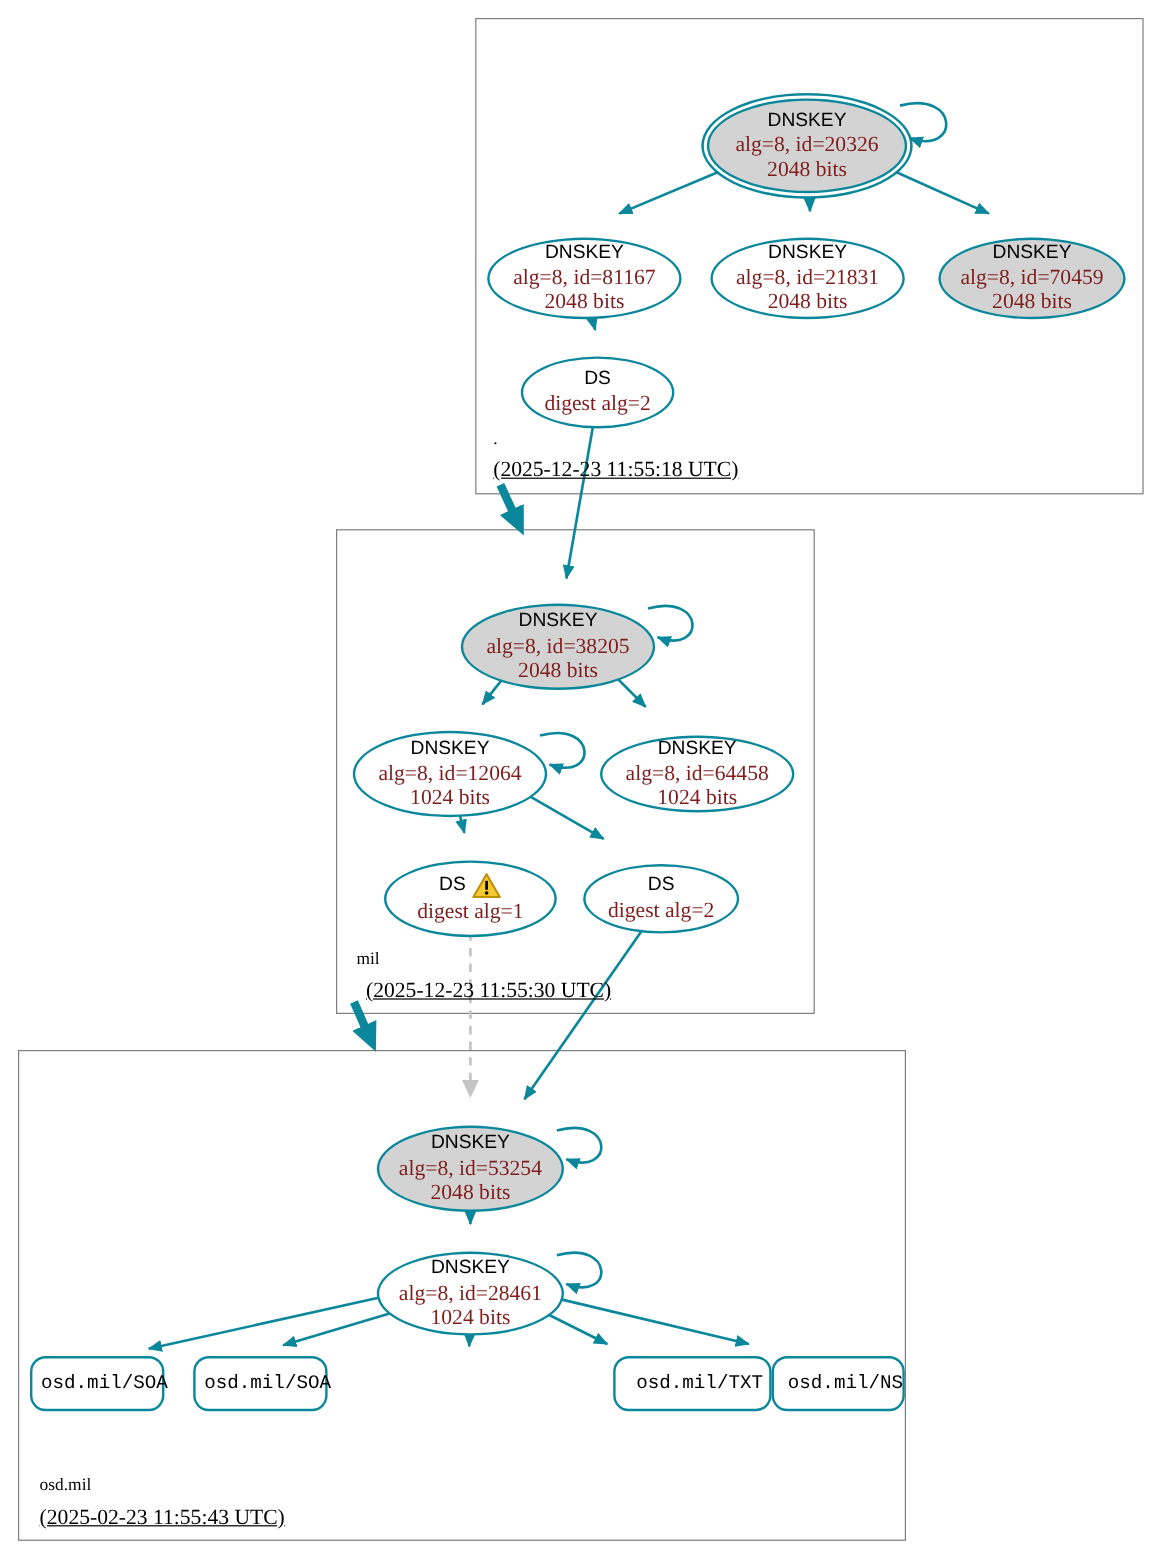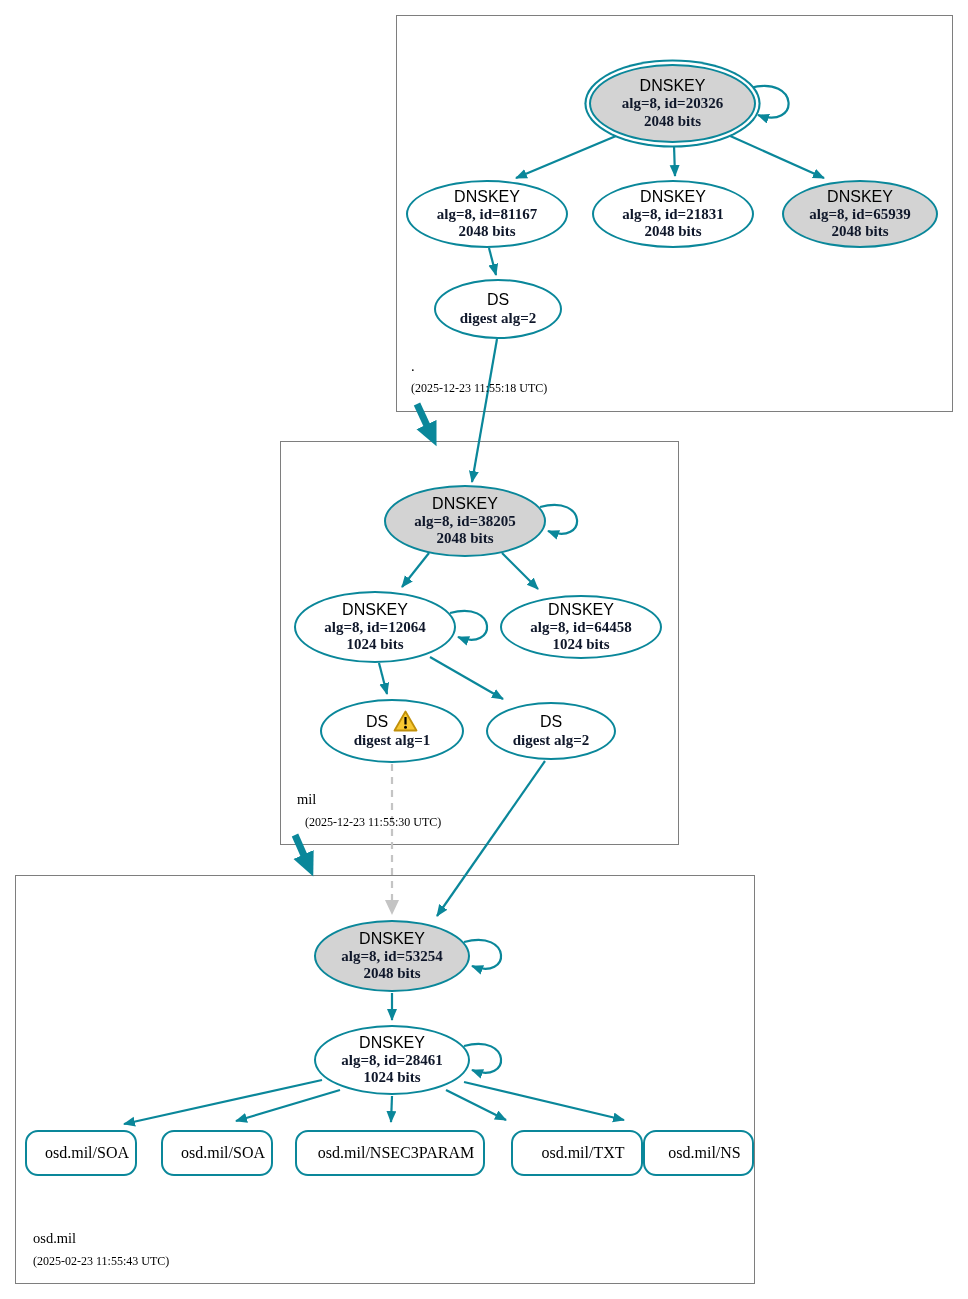--- a/index.html
+++ b/index.html
@@ -24,6 +24,7 @@
     border-radius:50%; background:#ffffff; display:flex; flex-direction:column;
     align-items:center; justify-content:center; text-align:center; line-height:1.15;
     box-sizing:border-box;
+    margin-top:18px;
   }
   .node.gray { background:var(--node-fill,#d3d3d3); }
   .node.ring { box-shadow:0 0 0 2.5px #ffffff, 0 0 0 4.6px var(--secure,#0a879a); }

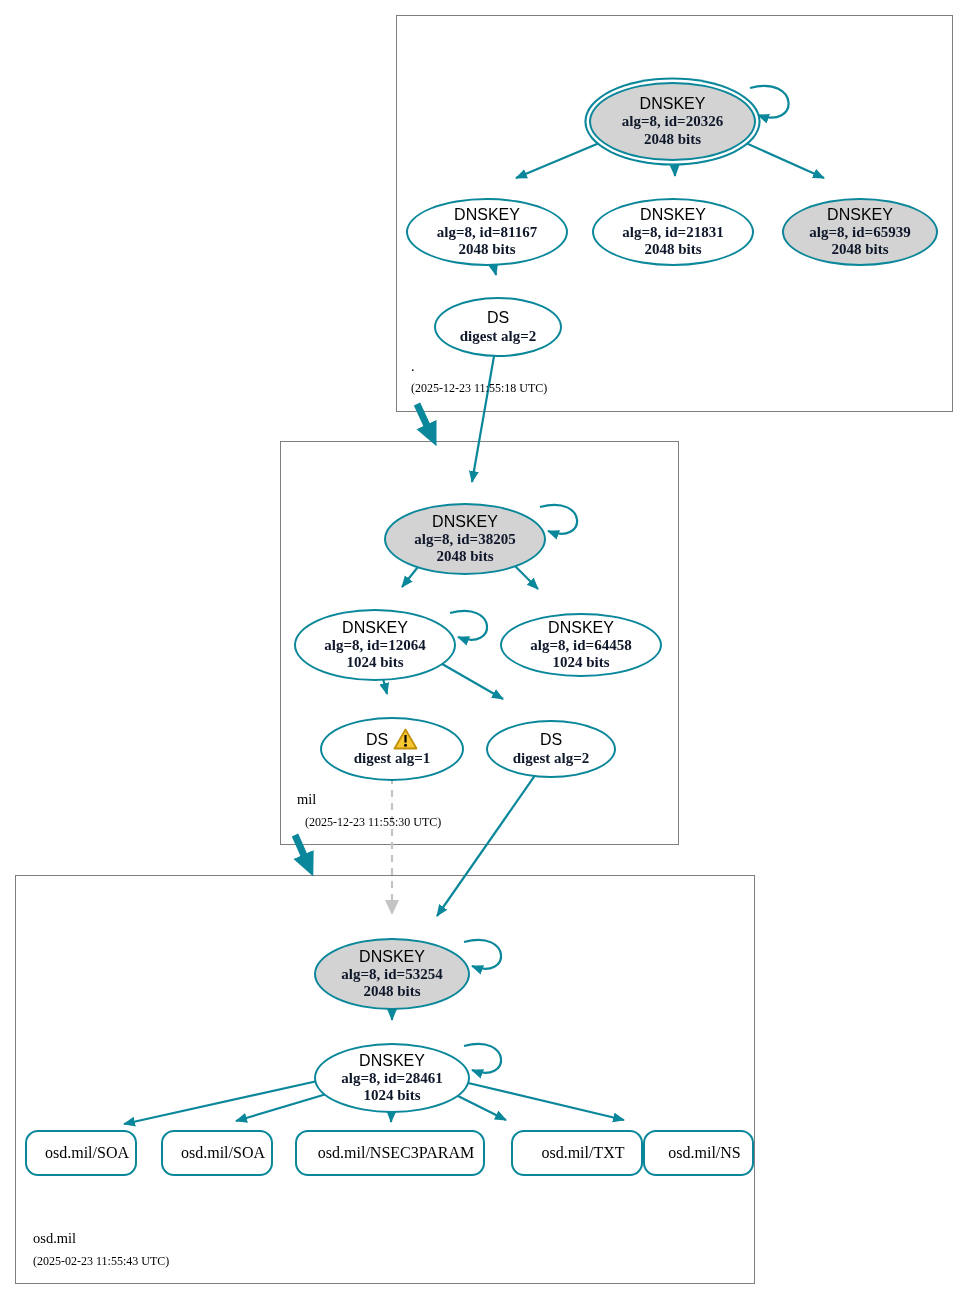--- a/index.html
+++ b/index.html
@@ -32,7 +32,7 @@
     font-family:"Liberation Sans", sans-serif; font-size:16px; color:#000;
     display:flex; align-items:center; justify-content:center; gap:5px;
   }
-  .node .d { font-family:"Liberation Serif", serif; font-size:15px; color:#0f172a;font-weight:bold; }
+  .node .d { font-family:"Liberation Serif", serif; font-size:18px; color:#7f1d1d; }
 
   .rrset {
     position:absolute; z-index:2; height:46px; border:2.3px solid var(--secure,#0a879a);

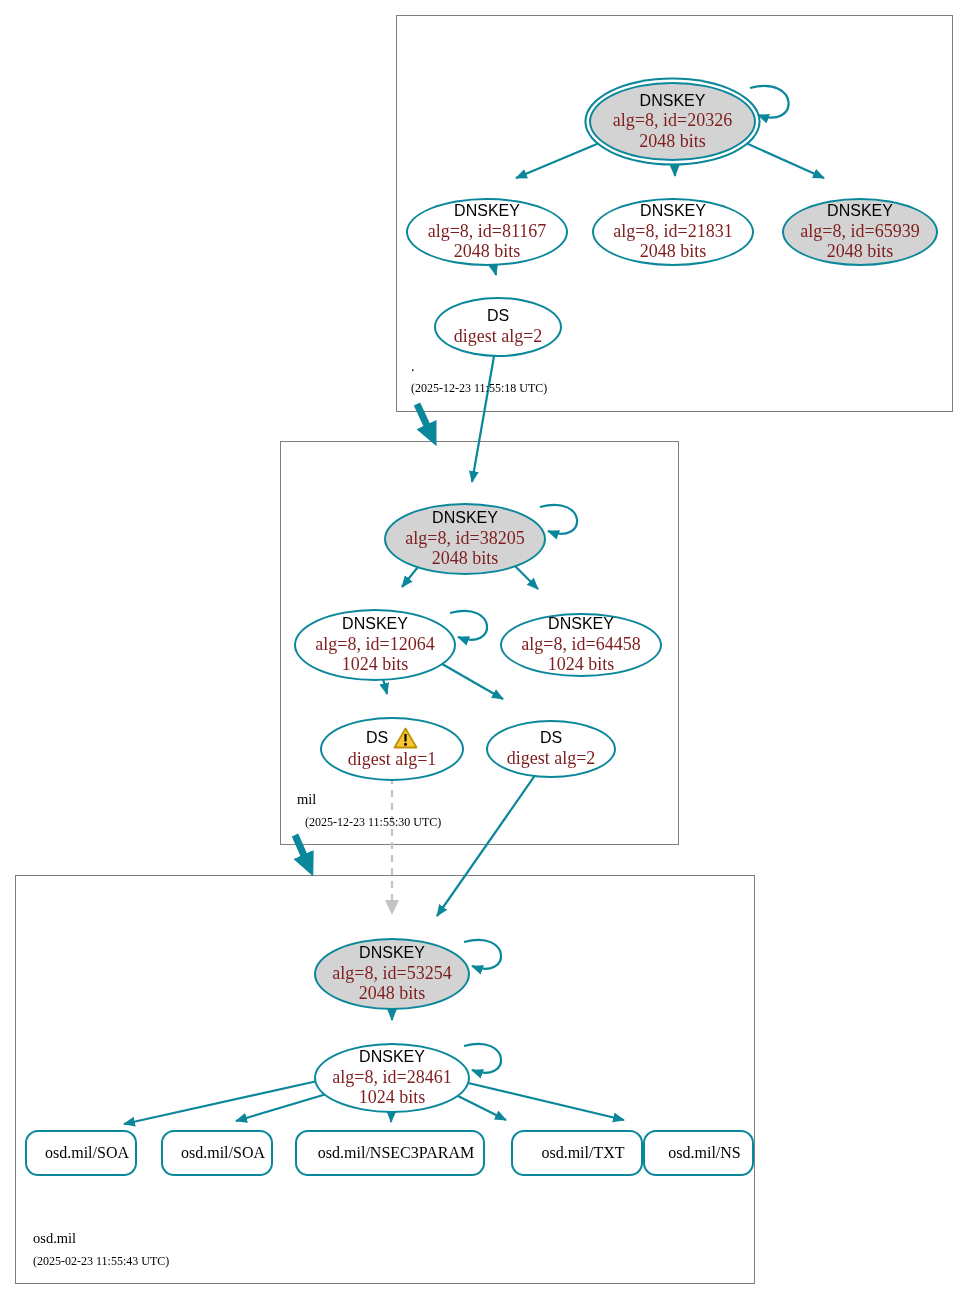--- a/index.html
+++ b/index.html
@@ -112,7 +112,7 @@
   </div>
   <div class="node gray" style="left:782px;top:180px;width:156px;height:68px">
     <div class="t">DNSKEY</div>
-    <div class="d">alg=8, id=65939</div>
+    <div class="d">alg=8, id=70459</div>
     <div class="d">2048 bits</div>
   </div>
   <div class="node" style="left:434px;top:279px;width:128px;height:60px">

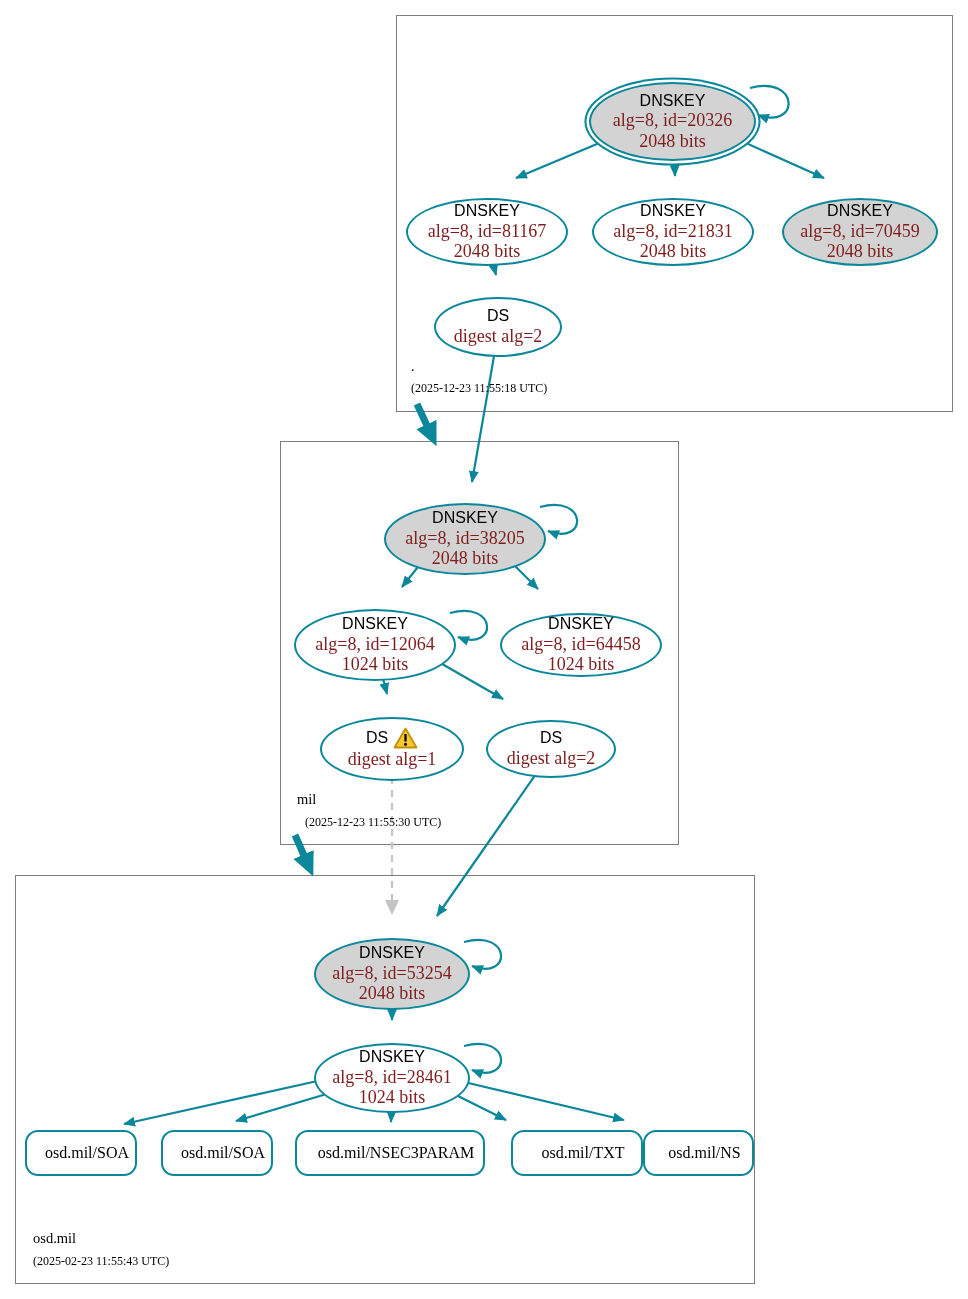--- a/index.html
+++ b/index.html
@@ -42,7 +42,7 @@
     padding-left:12px;
   }
   .zone-label { position:absolute; z-index:2; font-size:14.5px; }
-  .zone-ts { position:absolute; z-index:2; font-size:12px; }
+  .zone-ts { position:absolute; z-index:2; font-size:18px;text-decoration:underline; }
   .warn-icon { flex:0 0 auto; margin-top:-2px; }
 </style>
 </head>

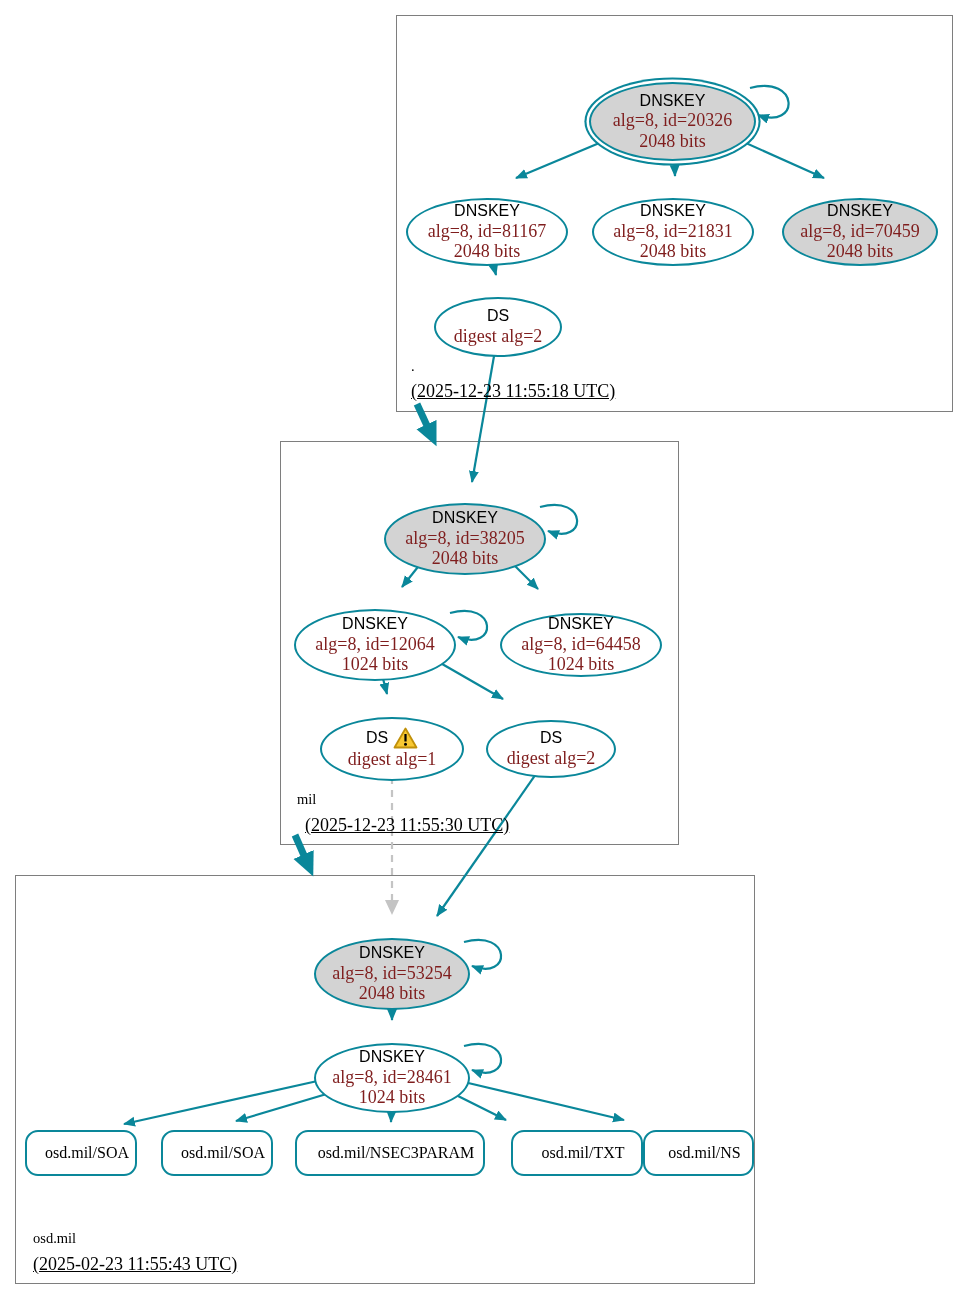--- a/index.html
+++ b/index.html
@@ -37,7 +37,7 @@
   .rrset {
     position:absolute; z-index:2; height:46px; border:2.3px solid var(--secure,#0a879a);
     border-radius:13px; background:#ffffff; display:flex; align-items:center;
-    justify-content:center; font-family:Liberation Serif, serif; font-size:16px;
+    justify-content:center; font-family:Liberation Mono, monospace; font-size:16px;
     box-sizing:border-box;
     padding-left:12px;
   }

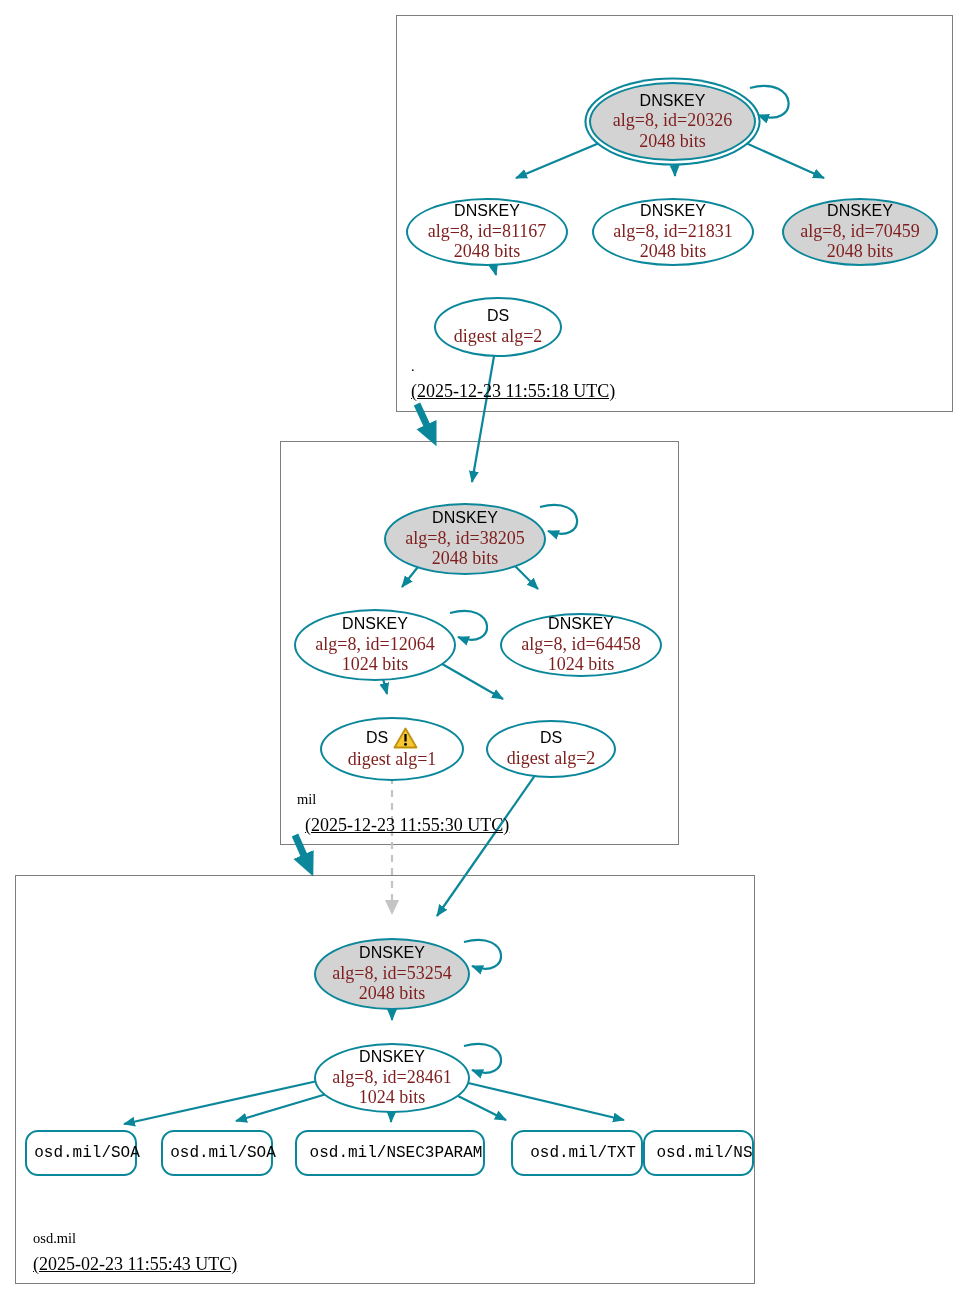--- a/index.html
+++ b/index.html
@@ -172,9 +172,6 @@
   <div class="rrset" style="left:161px;top:1130px;width:112px">
     <span>osd.mil/SOA</span>
   </div>
-  <div class="rrset" style="left:295px;top:1130px;width:190px">
-    <span>osd.mil/NSEC3PARAM</span>
-  </div>
   <div class="rrset" style="left:511px;top:1130px;width:132px">
     <span>osd.mil/TXT</span>
   </div>

